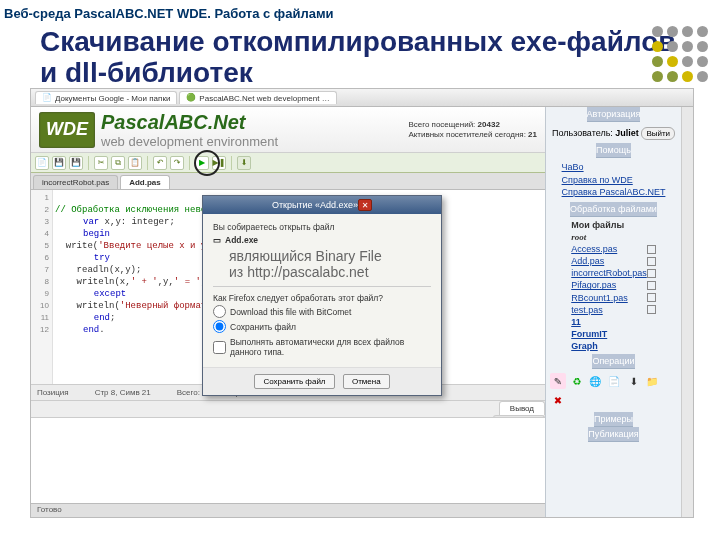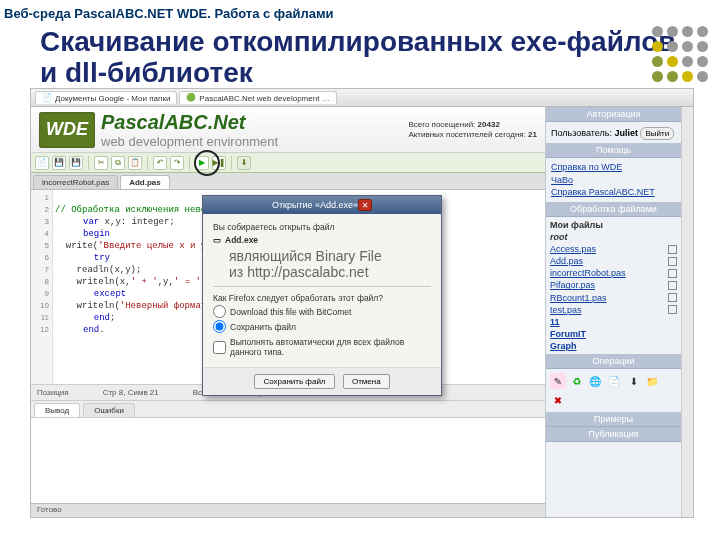--- a/index.html
+++ b/index.html
@@ -42,7 +42,7 @@
   .otab.inactive { background: #e5e5e5; }
   .output { height: 86px; background: #fff; border-top: 1px solid #ccc; }
   .bottom-status { height: 14px; background: #e0e0e0; border-top: 1px solid #bbb; font-size: 8px; padding: 1px 6px; color: #555; }
-  .sidebar { width: 136px; background: #eef2f6; border-left: 1px solid #c0c8d0; font-size: 9px; display: flex; flex-direction: column; }
+  .sidebar { width: 136px; background: #eef2f6; border-left: 1px solid #c0c8d0; font-size: 9px; display: flex; flex-direction: column; align-items: center; }
   .sbhdr { background: #b8c4d6; color: #fff; text-align: center; font-size: 9px; padding: 2px 0; border-bottom: 1px solid #a0b0c4; font-weight: 500; }
   .sbblk { padding: 3px 5px; }
   .sbblk a { color: #1040a0; text-decoration: underline; display: block; line-height: 1.4; }

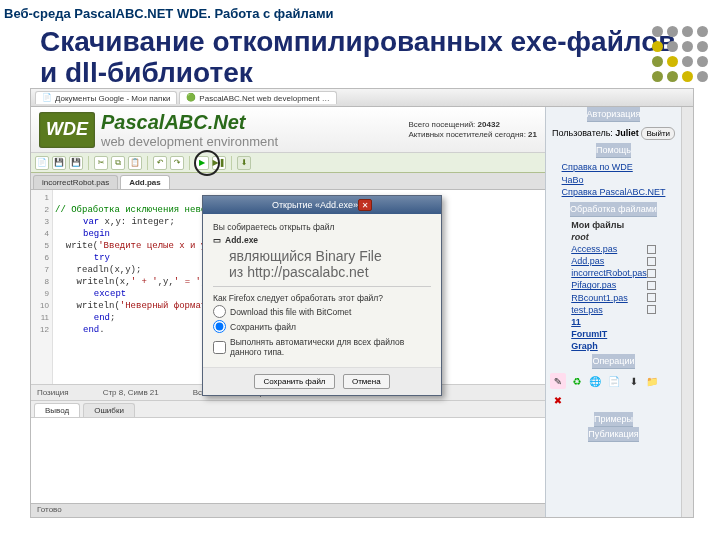--- a/index.html
+++ b/index.html
@@ -194,8 +194,8 @@
       </div>
       <div class="sbhdr">Помощь</div>
       <div class="sbblk">
+        <a>ЧаВо</a>
         <a>Справка по WDE</a>
-        <a>ЧаВо</a>
         <a>Справка PascalABC.NET</a>
       </div>
       <div class="sbhdr">Обработка файлами</div>

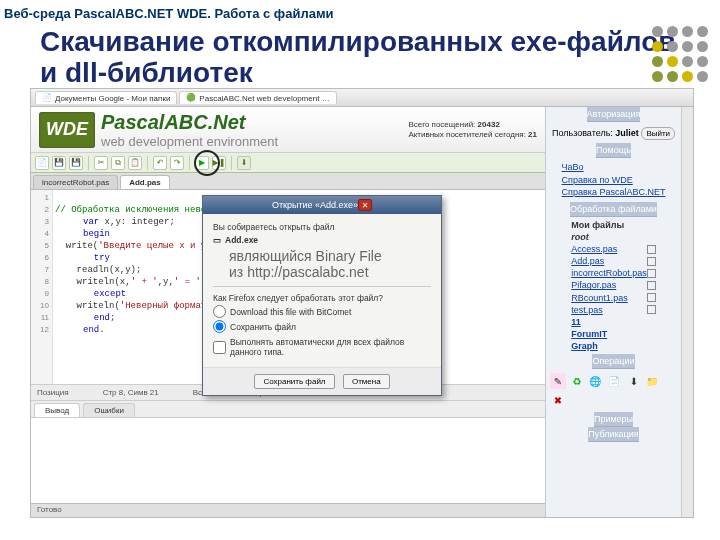--- a/index.html
+++ b/index.html
@@ -49,7 +49,7 @@
   .sbblk .plain { color: #000; }
   .sbbtn { font-size: 8px; padding: 1px 4px; border: 1px solid #aaa; background: #f0f0f0; border-radius: 6px; margin-top: 2px; }
   .filelist { padding: 2px 4px; line-height: 1.35; }
-  .filelist .root { font-weight: bold; font-style: italic; }
+  .filelist .root { font-weight: bold; font-style: italic; font-family: Liberation Serif, serif; }
   .filelist .row { display: flex; justify-content: space-between; align-items: center; }
   .filelist .row span:first-child { color: #1040a0; text-decoration: underline; }
   .filelist .row .chk { width: 9px; height: 9px; border: 1px solid #888; }

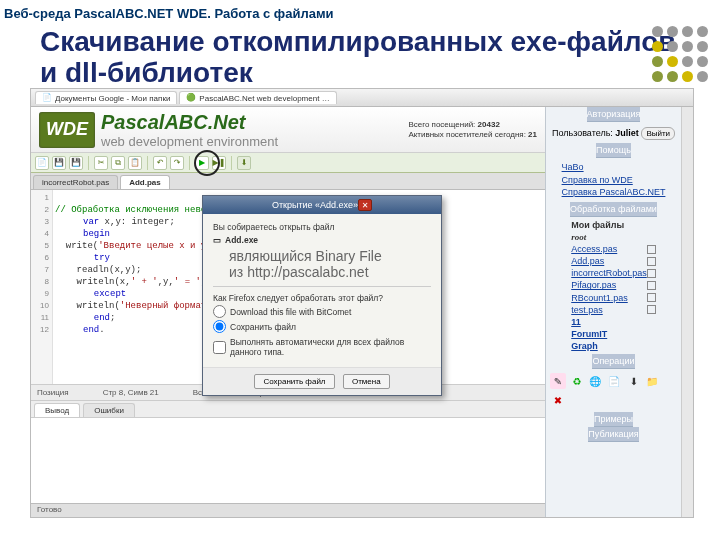--- a/index.html
+++ b/index.html
@@ -36,7 +36,7 @@
   .code-lines .cmt { color: #008000; }
   .code-lines .kw { color: #0000c0; font-weight: normal; margin-left: 28px; }
   .code-lines .str { color: #a31515; }
-  .statusbar { height: 16px; background: #ececec; border-top: 1px solid #ccc; font-size: 8px; display: flex; align-items: center; gap: 34px; padding: 0 6px; color: #555; }
+  .statusbar { height: 16px; background: #ececec; border-top: 1px solid #ccc; font-size: 8px; display: flex; align-items: center; gap: 26px; padding: 0 6px; color: #555; }
   .out-tabs { height: 17px; background: #eee; border-top: 1px solid #ccc; display: flex; align-items: flex-end; }
   .otab { padding: 2px 10px; font-size: 8px; background: #fff; border: 1px solid #ccc; border-bottom: none; margin-left: 3px; border-radius: 3px 3px 0 0; }
   .otab.inactive { background: #e5e5e5; }

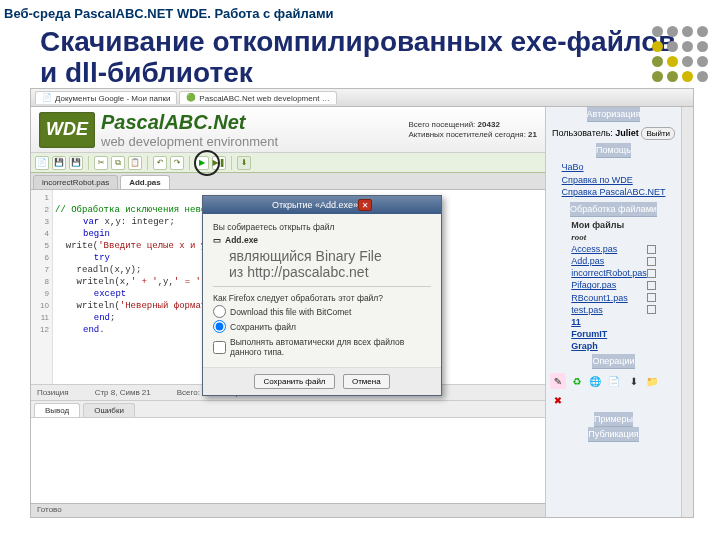--- a/index.html
+++ b/index.html
@@ -37,7 +37,7 @@
   .code-lines .kw { color: #0000c0; font-weight: normal; margin-left: 28px; }
   .code-lines .str { color: #a31515; }
   .statusbar { height: 16px; background: #ececec; border-top: 1px solid #ccc; font-size: 8px; display: flex; align-items: center; gap: 26px; padding: 0 6px; color: #555; }
-  .out-tabs { height: 17px; background: #eee; border-top: 1px solid #ccc; display: flex; align-items: flex-end; }
+  .out-tabs { height: 17px; background: #eee; border-top: 1px solid #ccc; display: flex; align-items: flex-end; flex-direction: column; }
   .otab { padding: 2px 10px; font-size: 8px; background: #fff; border: 1px solid #ccc; border-bottom: none; margin-left: 3px; border-radius: 3px 3px 0 0; }
   .otab.inactive { background: #e5e5e5; }
   .output { height: 86px; background: #fff; border-top: 1px solid #ccc; }

